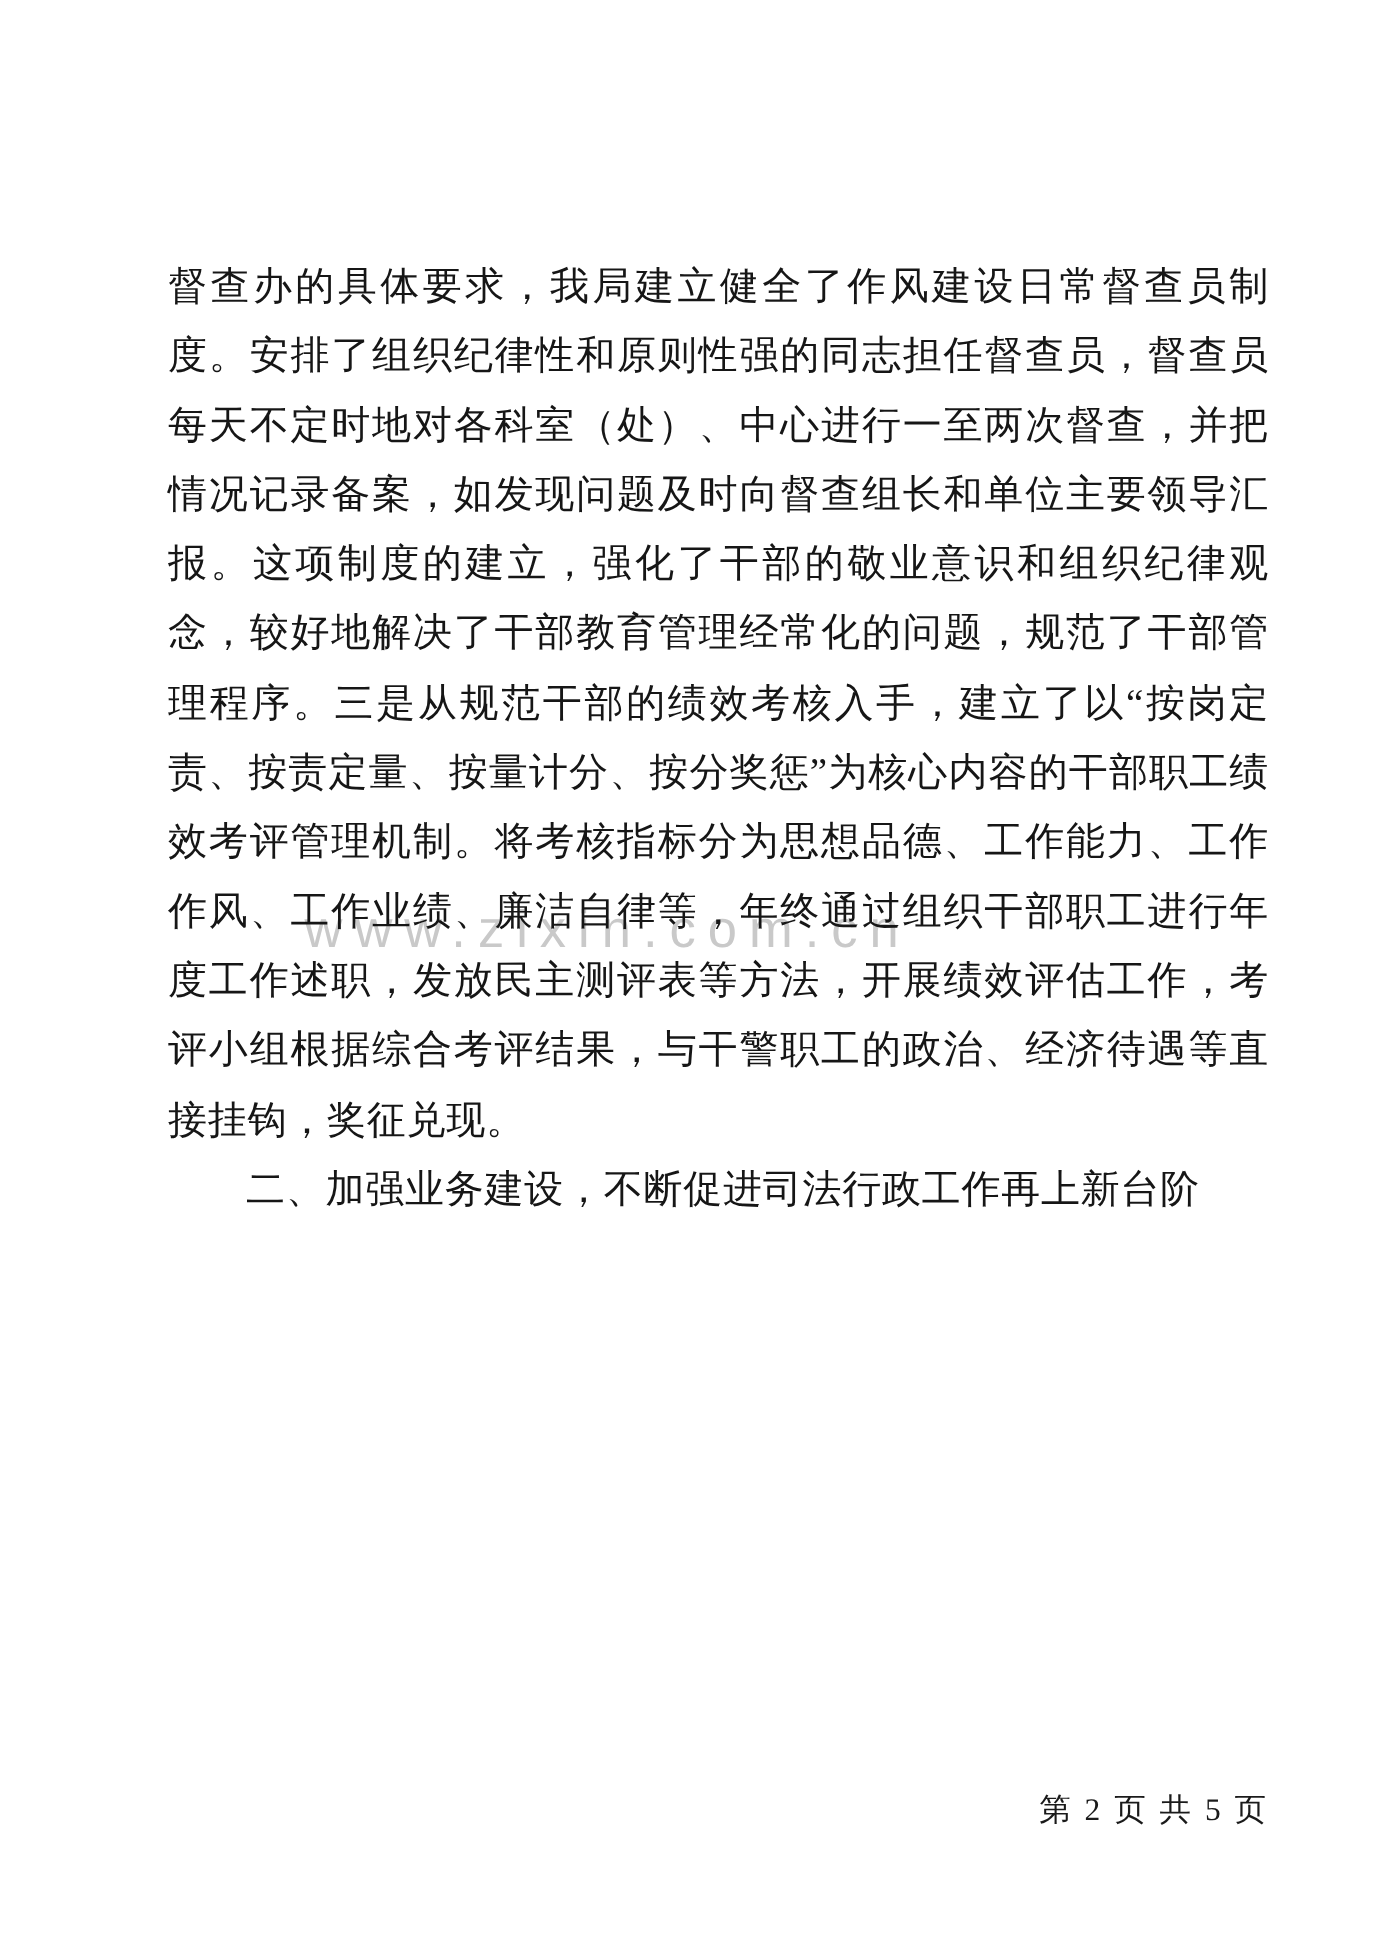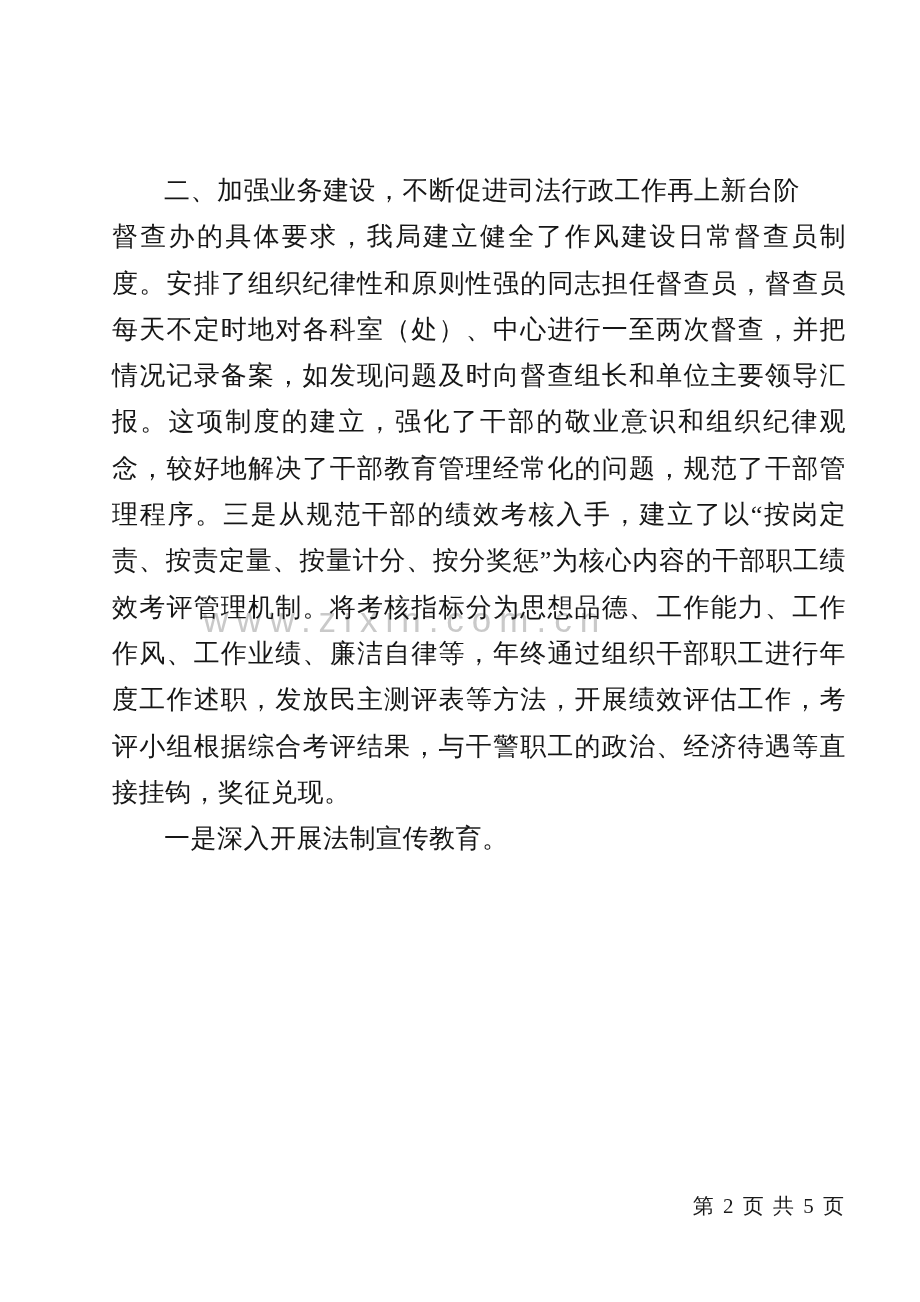--- a/index.html
+++ b/index.html
@@ -67,8 +67,8 @@
   <div class="watermark" style="color: rgb(201, 201, 201);">www.zixin.com.cn</div>
 
   <div class="doc-body">
+    <p class="para">督查办的具体要求，我局建立健全了作风建设日常督查员制度。安排了组织纪律性和原则性强的同志担任督查员，督查员每天不定时地对各科室（处）、中心进行一至两次督查，并把情况记录备案，如发现问题及时向督查组长和单位主要领导汇报。这项制度的建立，强化了干部的敬业意识和组织纪律观念，较好地解决了干部教育管理经常化的问题，规范了干部管理程序。三是从规范干部的绩效考核入手，建立了以“按岗定责、按责定量、按量计分、按分奖惩”为核心内容的干部职工绩效考评管理机制。将考核指标分为思想品德、工作能力、工作作风、工作业绩、廉洁自律等，年终通过组织干部职工进行年度工作述职，发放民主测评表等方法，开展绩效评估工作，考评小组根据综合考评结果，与干警职工的政治、经济待遇等直接挂钩，奖征兑现。</p>
     <p class="para indent">二、加强业务建设，不断促进司法行政工作再上新台阶</p>
-    <p class="para">督查办的具体要求，我局建立健全了作风建设日常督查员制度。安排了组织纪律性和原则性强的同志担任督查员，督查员每天不定时地对各科室（处）、中心进行一至两次督查，并把情况记录备案，如发现问题及时向督查组长和单位主要领导汇报。这项制度的建立，强化了干部的敬业意识和组织纪律观念，较好地解决了干部教育管理经常化的问题，规范了干部管理程序。三是从规范干部的绩效考核入手，建立了以“按岗定责、按责定量、按量计分、按分奖惩”为核心内容的干部职工绩效考评管理机制。将考核指标分为思想品德、工作能力、工作作风、工作业绩、廉洁自律等，年终通过组织干部职工进行年度工作述职，发放民主测评表等方法，开展绩效评估工作，考评小组根据综合考评结果，与干警职工的政治、经济待遇等直接挂钩，奖征兑现。</p>
     <p class="para indent">一是深入开展法制宣传教育。</p>
   </div>
 

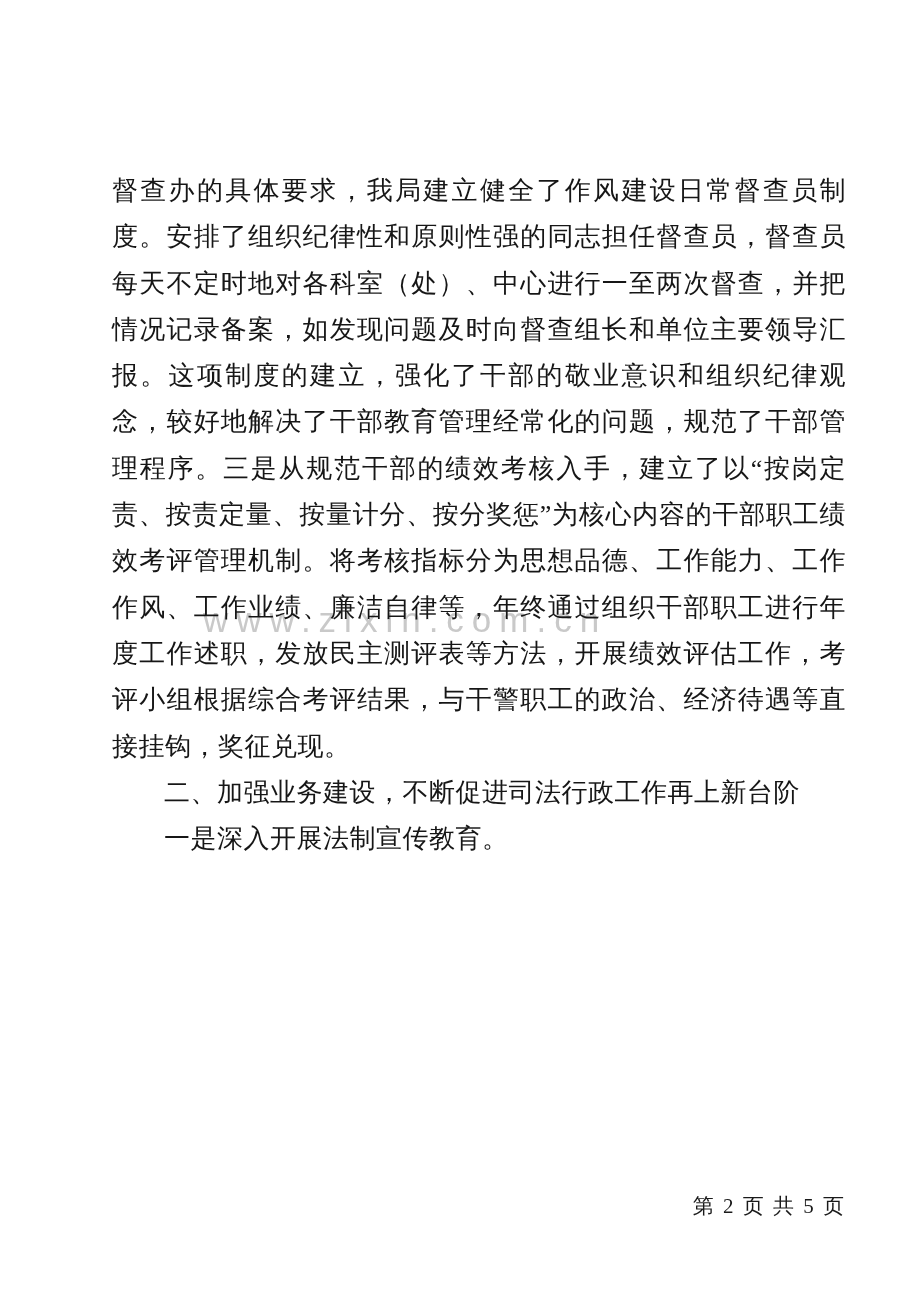--- a/index.html
+++ b/index.html
@@ -69,7 +69,6 @@
   <div class="doc-body">
     <p class="para">督查办的具体要求，我局建立健全了作风建设日常督查员制度。安排了组织纪律性和原则性强的同志担任督查员，督查员每天不定时地对各科室（处）、中心进行一至两次督查，并把情况记录备案，如发现问题及时向督查组长和单位主要领导汇报。这项制度的建立，强化了干部的敬业意识和组织纪律观念，较好地解决了干部教育管理经常化的问题，规范了干部管理程序。三是从规范干部的绩效考核入手，建立了以“按岗定责、按责定量、按量计分、按分奖惩”为核心内容的干部职工绩效考评管理机制。将考核指标分为思想品德、工作能力、工作作风、工作业绩、廉洁自律等，年终通过组织干部职工进行年度工作述职，发放民主测评表等方法，开展绩效评估工作，考评小组根据综合考评结果，与干警职工的政治、经济待遇等直接挂钩，奖征兑现。</p>
     <p class="para indent">二、加强业务建设，不断促进司法行政工作再上新台阶</p>
-    <p class="para indent">一是深入开展法制宣传教育。</p>
   </div>
 
   <div class="footer">第 2 页  共 5 页</div>

